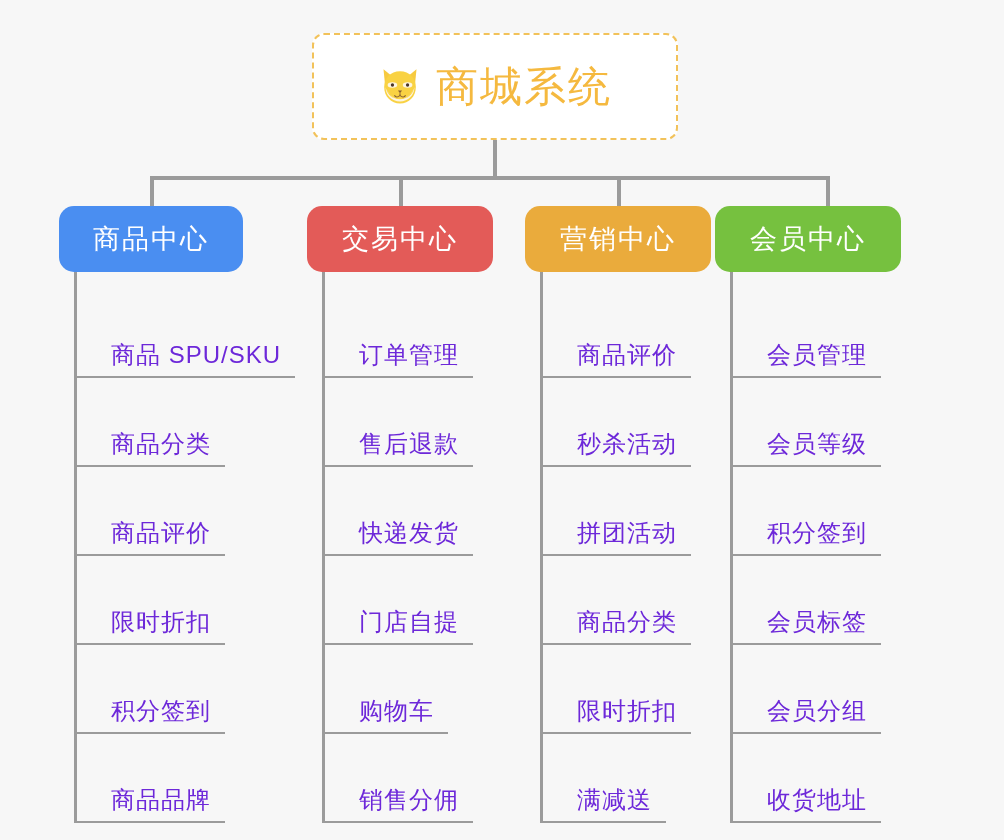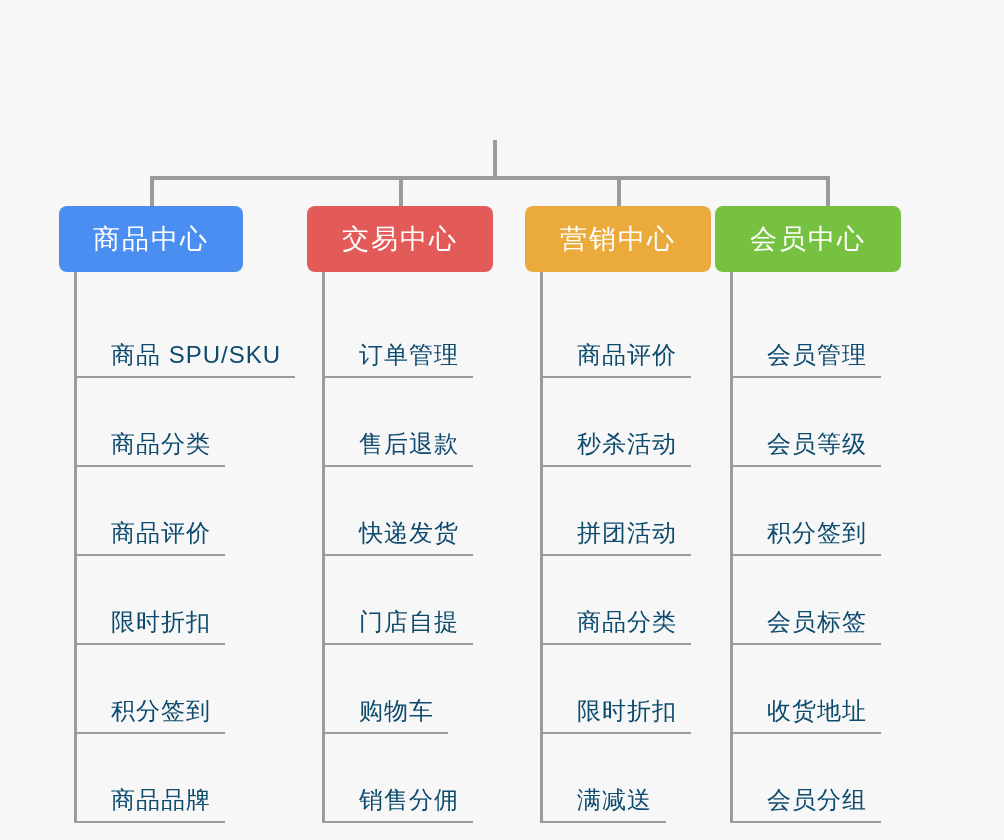--- a/index.html
+++ b/index.html
@@ -131,6 +131,24 @@
 
 <div id="canvas">
 
+  <div class="root-node" style="background: rgb(255, 255, 255); border-color: rgb(242, 194, 90);">
+    <svg class="root-emoji" viewBox="0 0 64 64" aria-hidden="true">
+      <path d="M8 6 L10 26 L20 16 Z" fill="#f7ca3f"></path>
+      <path d="M56 6 L54 26 L44 16 Z" fill="#f7ca3f"></path>
+      <path d="M32 9 C46 9 55 19 55 32 C55 46 45 56 32 56 C19 56 9 46 9 32 C9 19 18 9 32 9 Z" fill="#f9d243"></path>
+      <path d="M12 34 C17 44 24 52 32 52 C40 52 47 44 52 34 C47 45 40 50 32 50 C24 50 17 45 12 34 Z" fill="#fdf5e0"></path>
+      <path d="M11 32 C11 44 20 53 32 53 C44 53 53 44 53 32 C50 44 43 50 32 50 C21 50 14 44 11 32 Z" fill="#fdf5e0"></path>
+      <ellipse cx="21" cy="29" rx="7" ry="4" fill="#fdf5e0"></ellipse>
+      <ellipse cx="43" cy="29" rx="7" ry="4" fill="#fdf5e0"></ellipse>
+      <ellipse cx="21" cy="29" rx="2.4" ry="2.6" fill="#4a3527"></ellipse>
+      <ellipse cx="43" cy="29" rx="2.4" ry="2.6" fill="#4a3527"></ellipse>
+      <path d="M29 37 L35 37 L32 41 Z" fill="#8a6132"></path>
+      <path d="M32 41 L32 44" stroke="#8a6132" stroke-width="1.6" fill="none"></path>
+      <path d="M32 44 C29 48 25 47 24 44" stroke="#8a6132" stroke-width="1.6" fill="none"></path>
+      <path d="M32 44 C35 48 39 47 40 44" stroke="#8a6132" stroke-width="1.6" fill="none"></path>
+    </svg>
+    <span class="root-title" style="color: rgb(245, 185, 63);">商城系统</span>
+  </div>
 
   <div class="conn conn-stem-root" style="background: rgb(155, 155, 155);"></div>
   <div class="conn conn-bus" style="background: rgb(155, 155, 155);"></div>

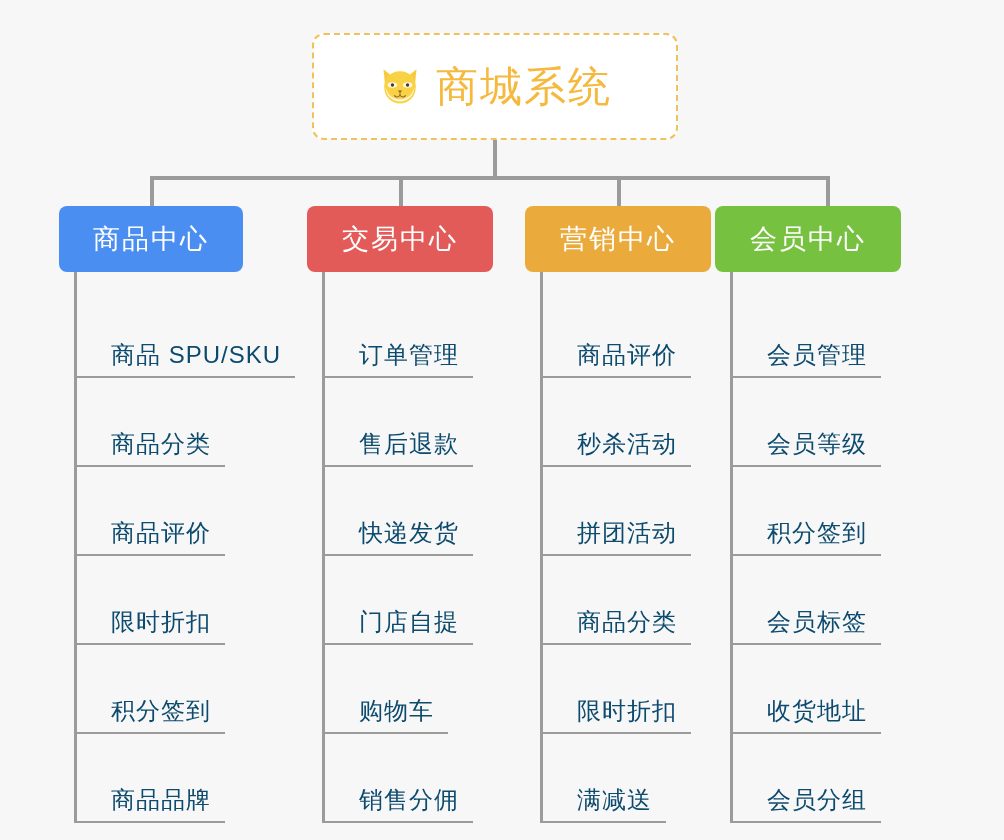--- a/index.html
+++ b/index.html
@@ -88,7 +88,7 @@
 
   .cat-box {
     height: 66px;
-    border-radius: 8px;
+    border-radius: 15px;
     display: flex;
     align-items: center;
     justify-content: center;

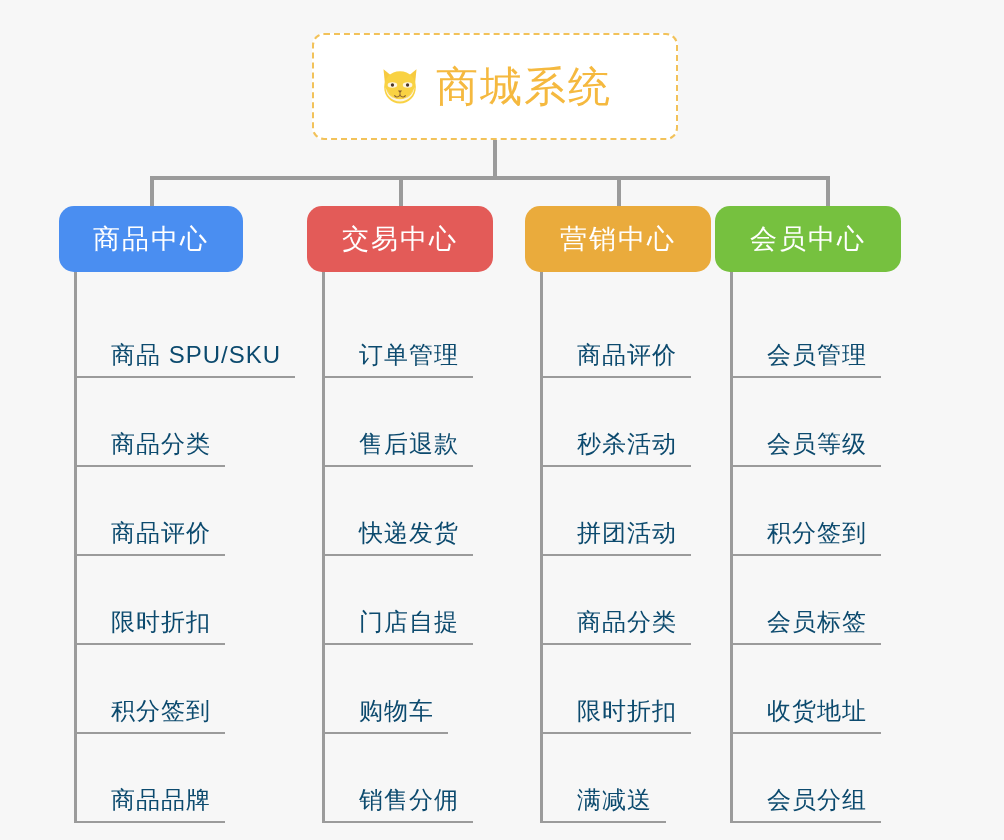--- a/index.html
+++ b/index.html
@@ -118,7 +118,7 @@
     border-bottom: 2px solid #9b9b9b;
     padding: 0 14px 7px 34px;
     font-size: 24px;
-    color: #0c4a6e;
+    color: #6d28d9;
     letter-spacing: 1px;
     white-space: nowrap;
     line-height: 1.12;

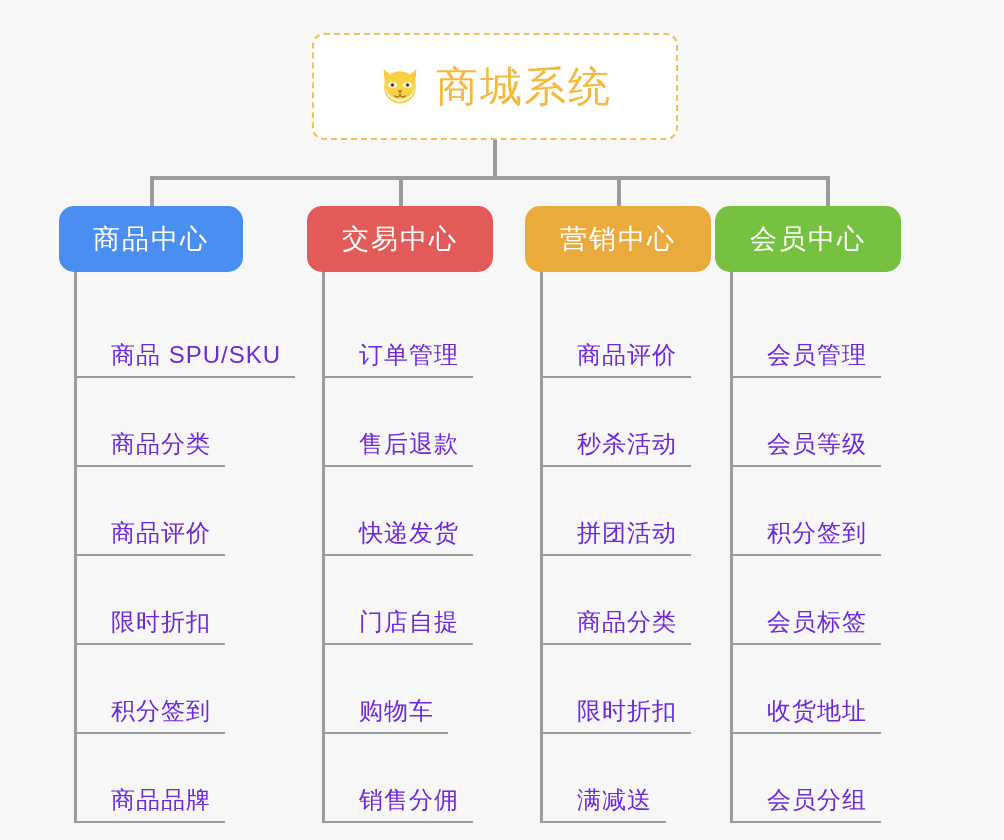--- a/index.html
+++ b/index.html
@@ -253,11 +253,11 @@
           <span class="leaf-inner">会员标签</span>
         </div>
       <div class="leaf">
+          <span class="leaf-inner">会员分组</span>
+        </div>
+      <div class="leaf">
           <span class="leaf-inner">收货地址</span>
         </div>
-      <div class="leaf">
-          <span class="leaf-inner">会员分组</span>
-        </div>
     </div>
   </div>
 

